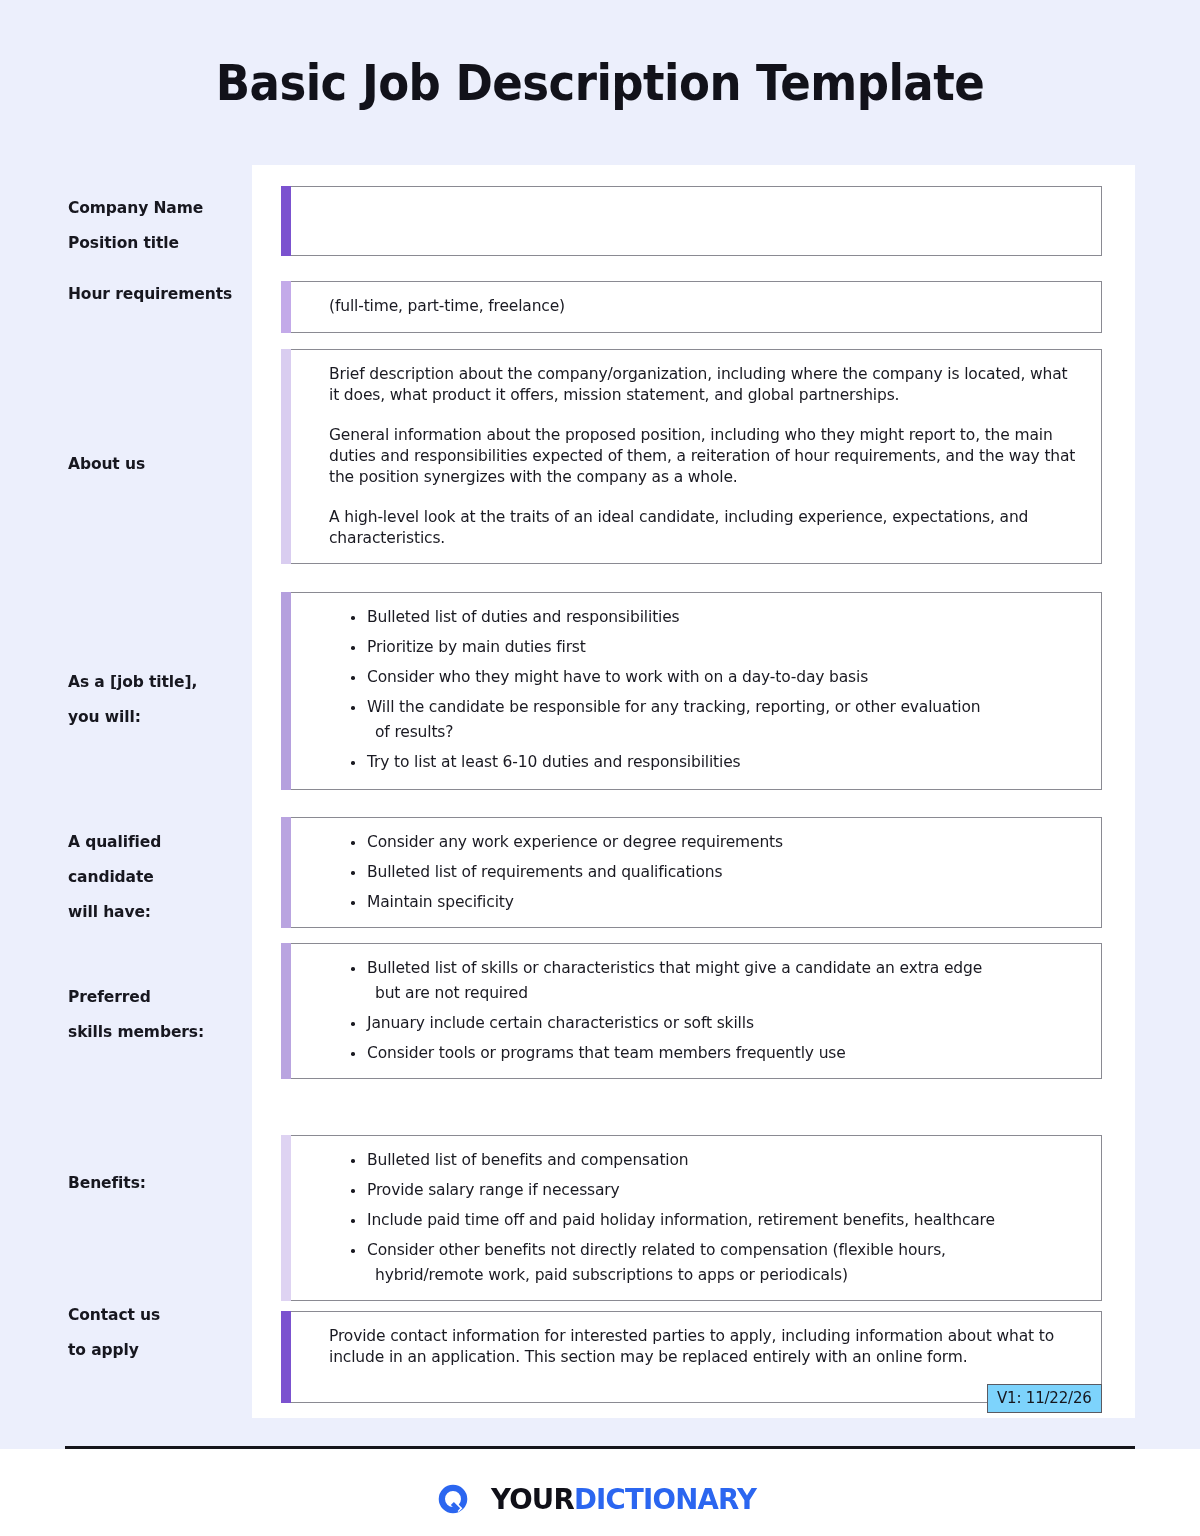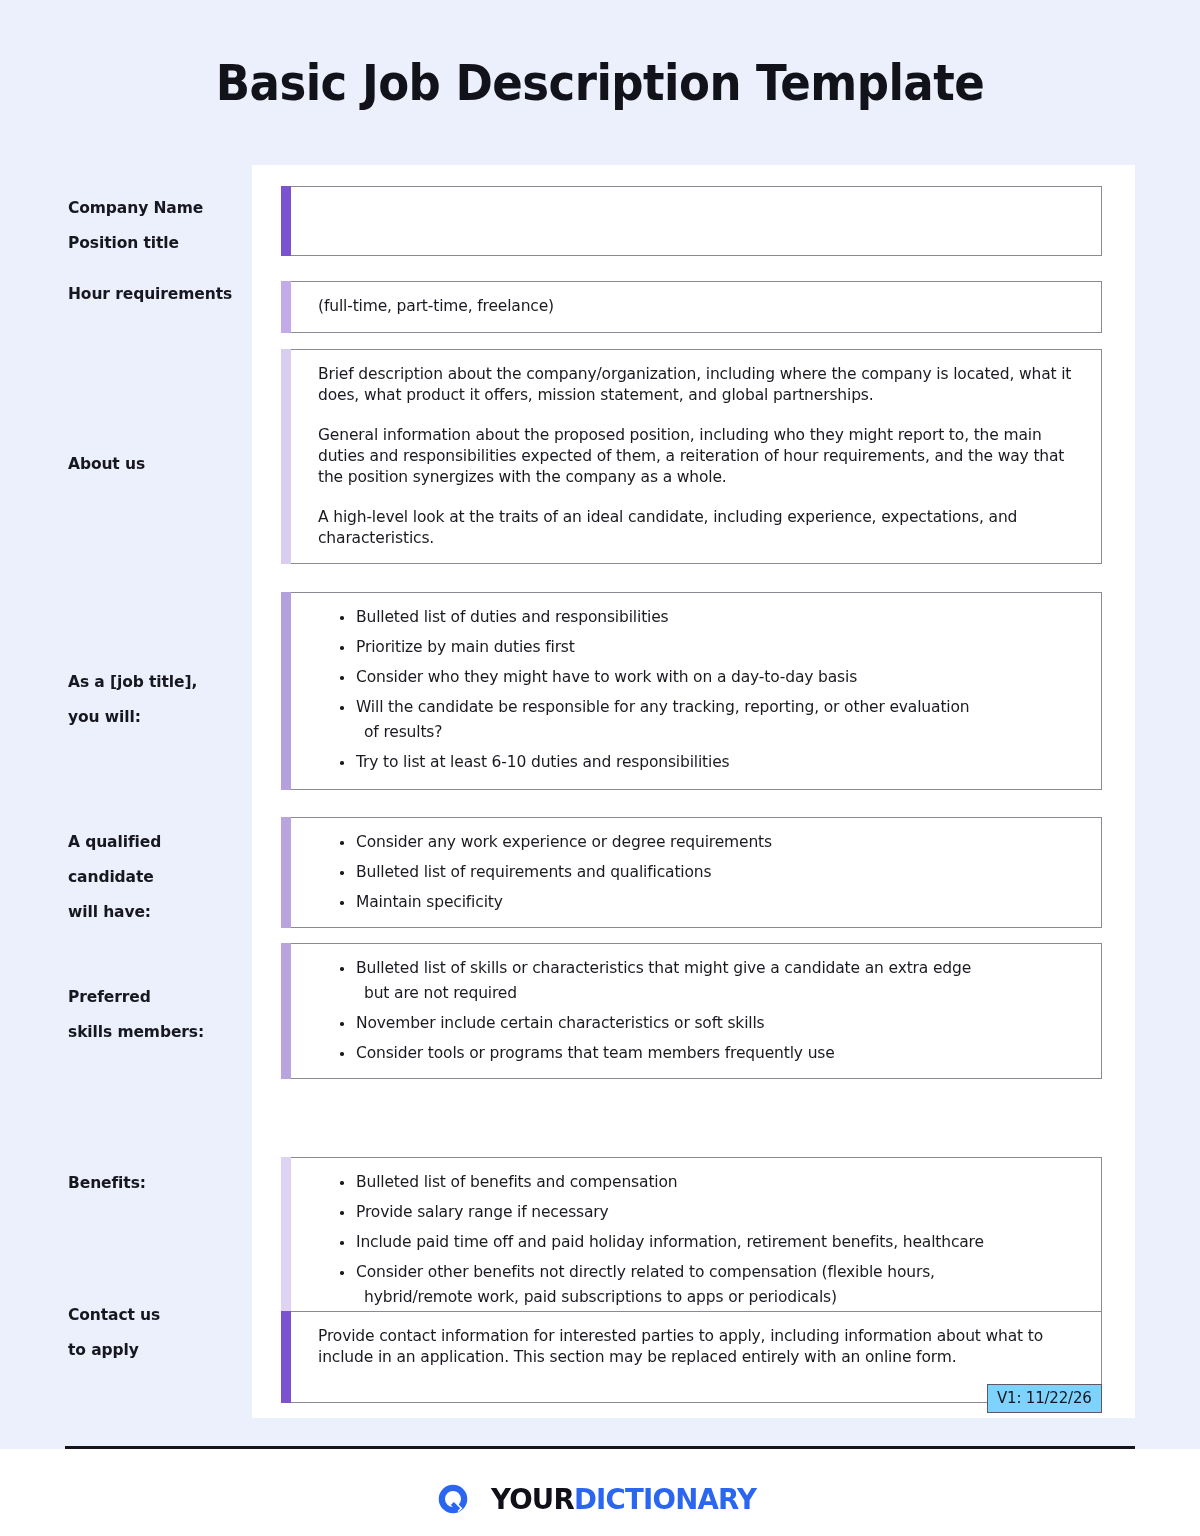--- a/index.html
+++ b/index.html
@@ -105,7 +105,7 @@
   }
 
   .field-inner {
-    padding: 14px 22px 14px 27px;
+    padding: 14px 22px 14px 38px;
     font-family: "DejaVu Sans", sans-serif;
     font-size: 15.5px;
     line-height: 21px;

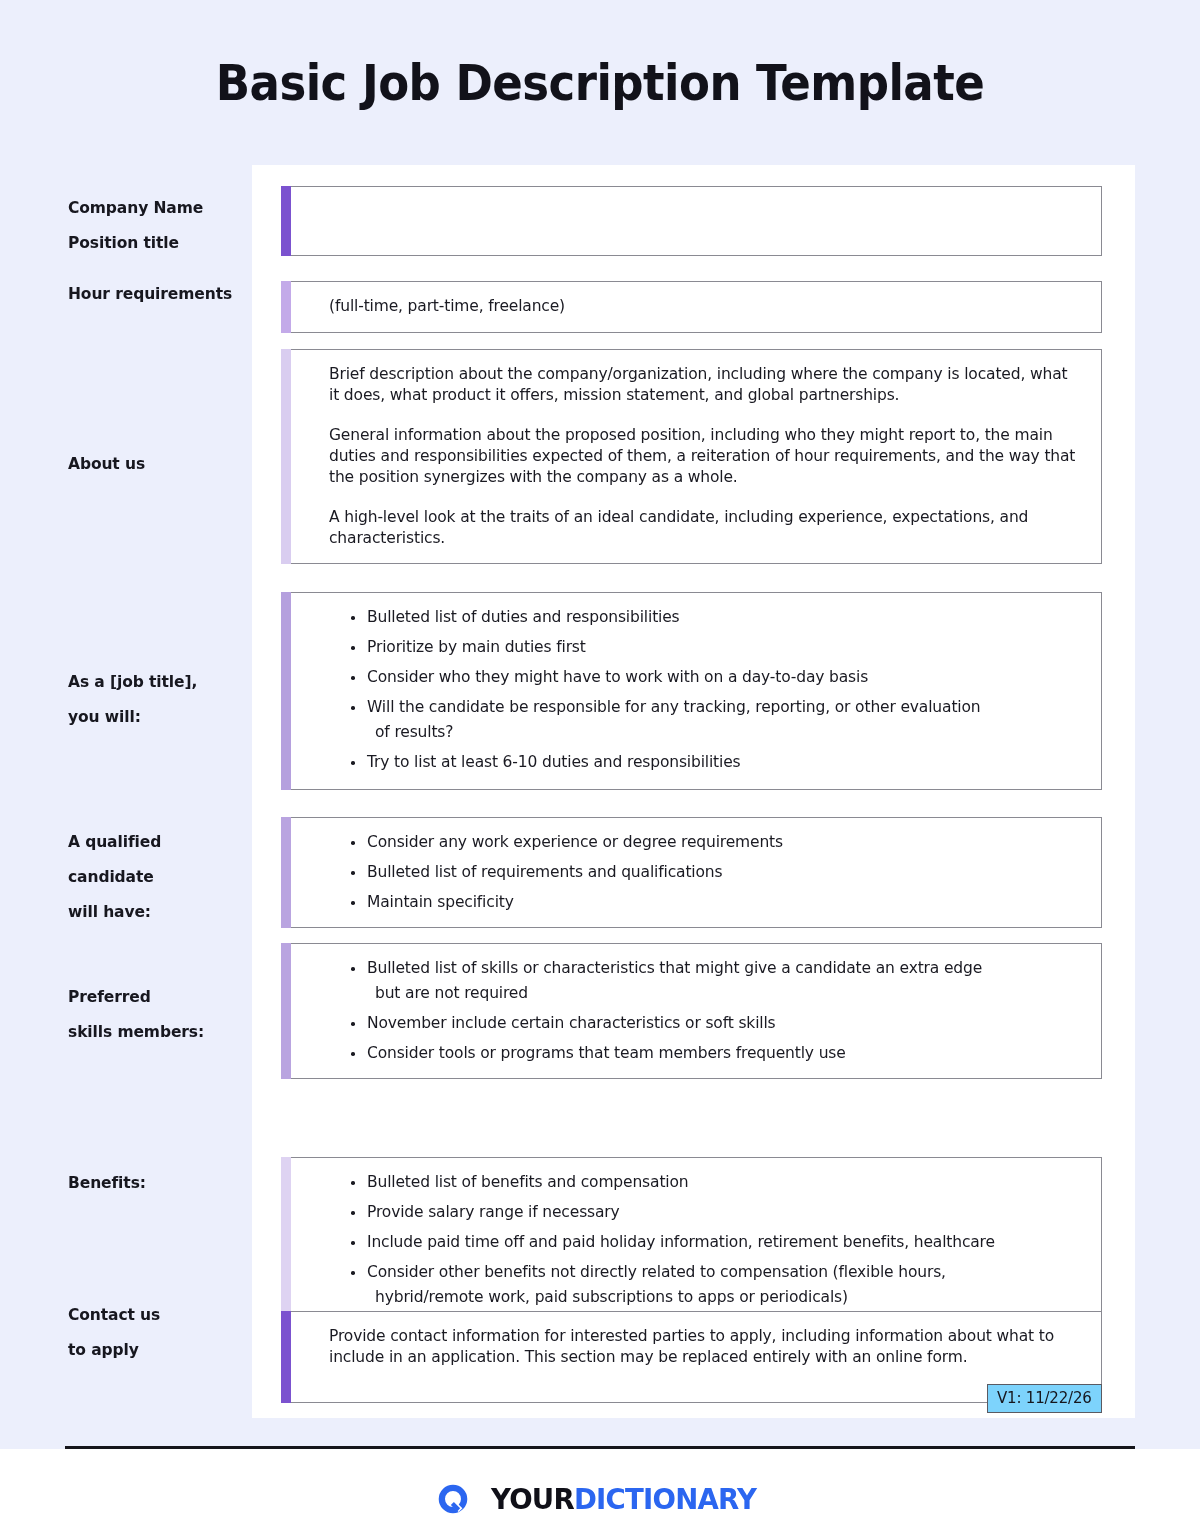--- a/index.html
+++ b/index.html
@@ -293,7 +293,7 @@
           <div class="field-inner">
             <ul class="bullets">
               <li><span>Bulleted list of skills or characteristics that might give a candidate an extra edge</span><span class="wrap-line">but are not required</span></li>
-              <li><span>November include certain characteristics or soft skills</span></li>
+              <li><span>January include certain characteristics or soft skills</span></li>
               <li><span>Consider tools or programs that team members frequently use</span></li>
             </ul>
           </div>

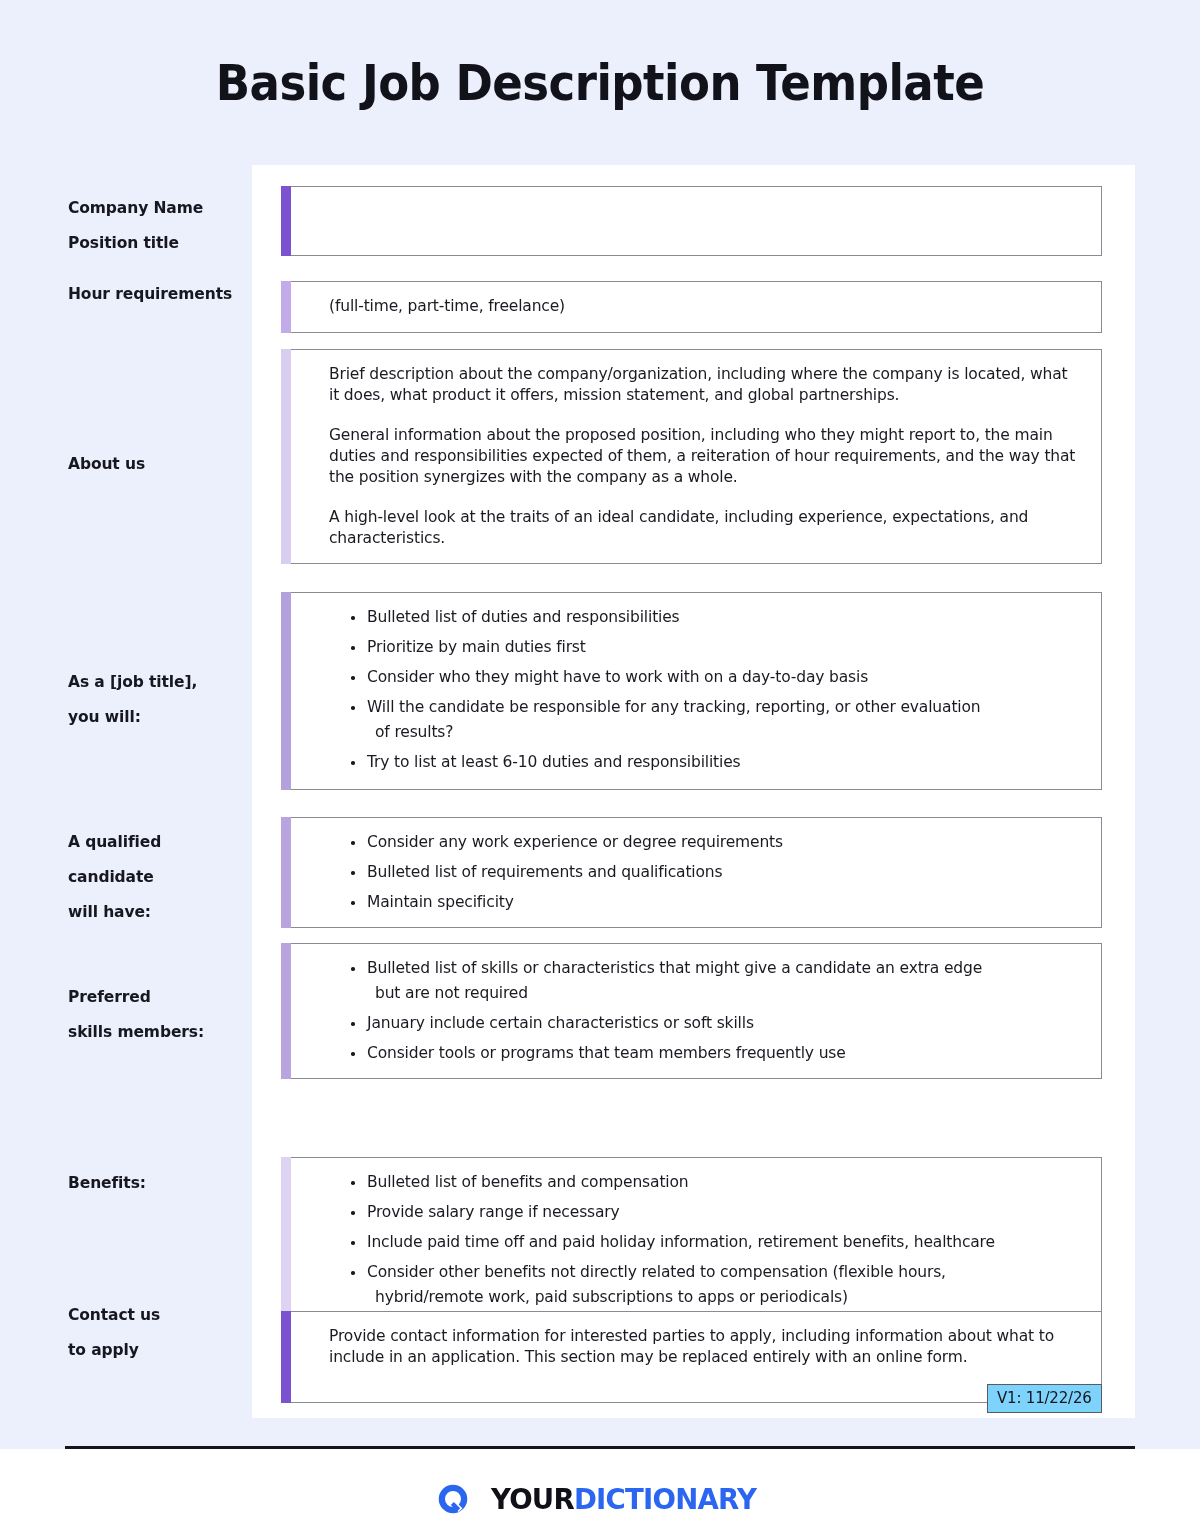--- a/index.html
+++ b/index.html
@@ -303,7 +303,7 @@
         <div class="row-label" style="top: 1001px;">
           <div>Benefits:</div>
         </div>
-        <div class="field" style="top: 992px; min-height: 166px; --accent: #ded3f2;">
+        <div class="field" style="top: 970px; min-height: 166px; --accent: #ded3f2;">
           <div class="field-inner">
             <ul class="bullets">
               <li><span>Bulleted list of benefits and compensation</span></li>

